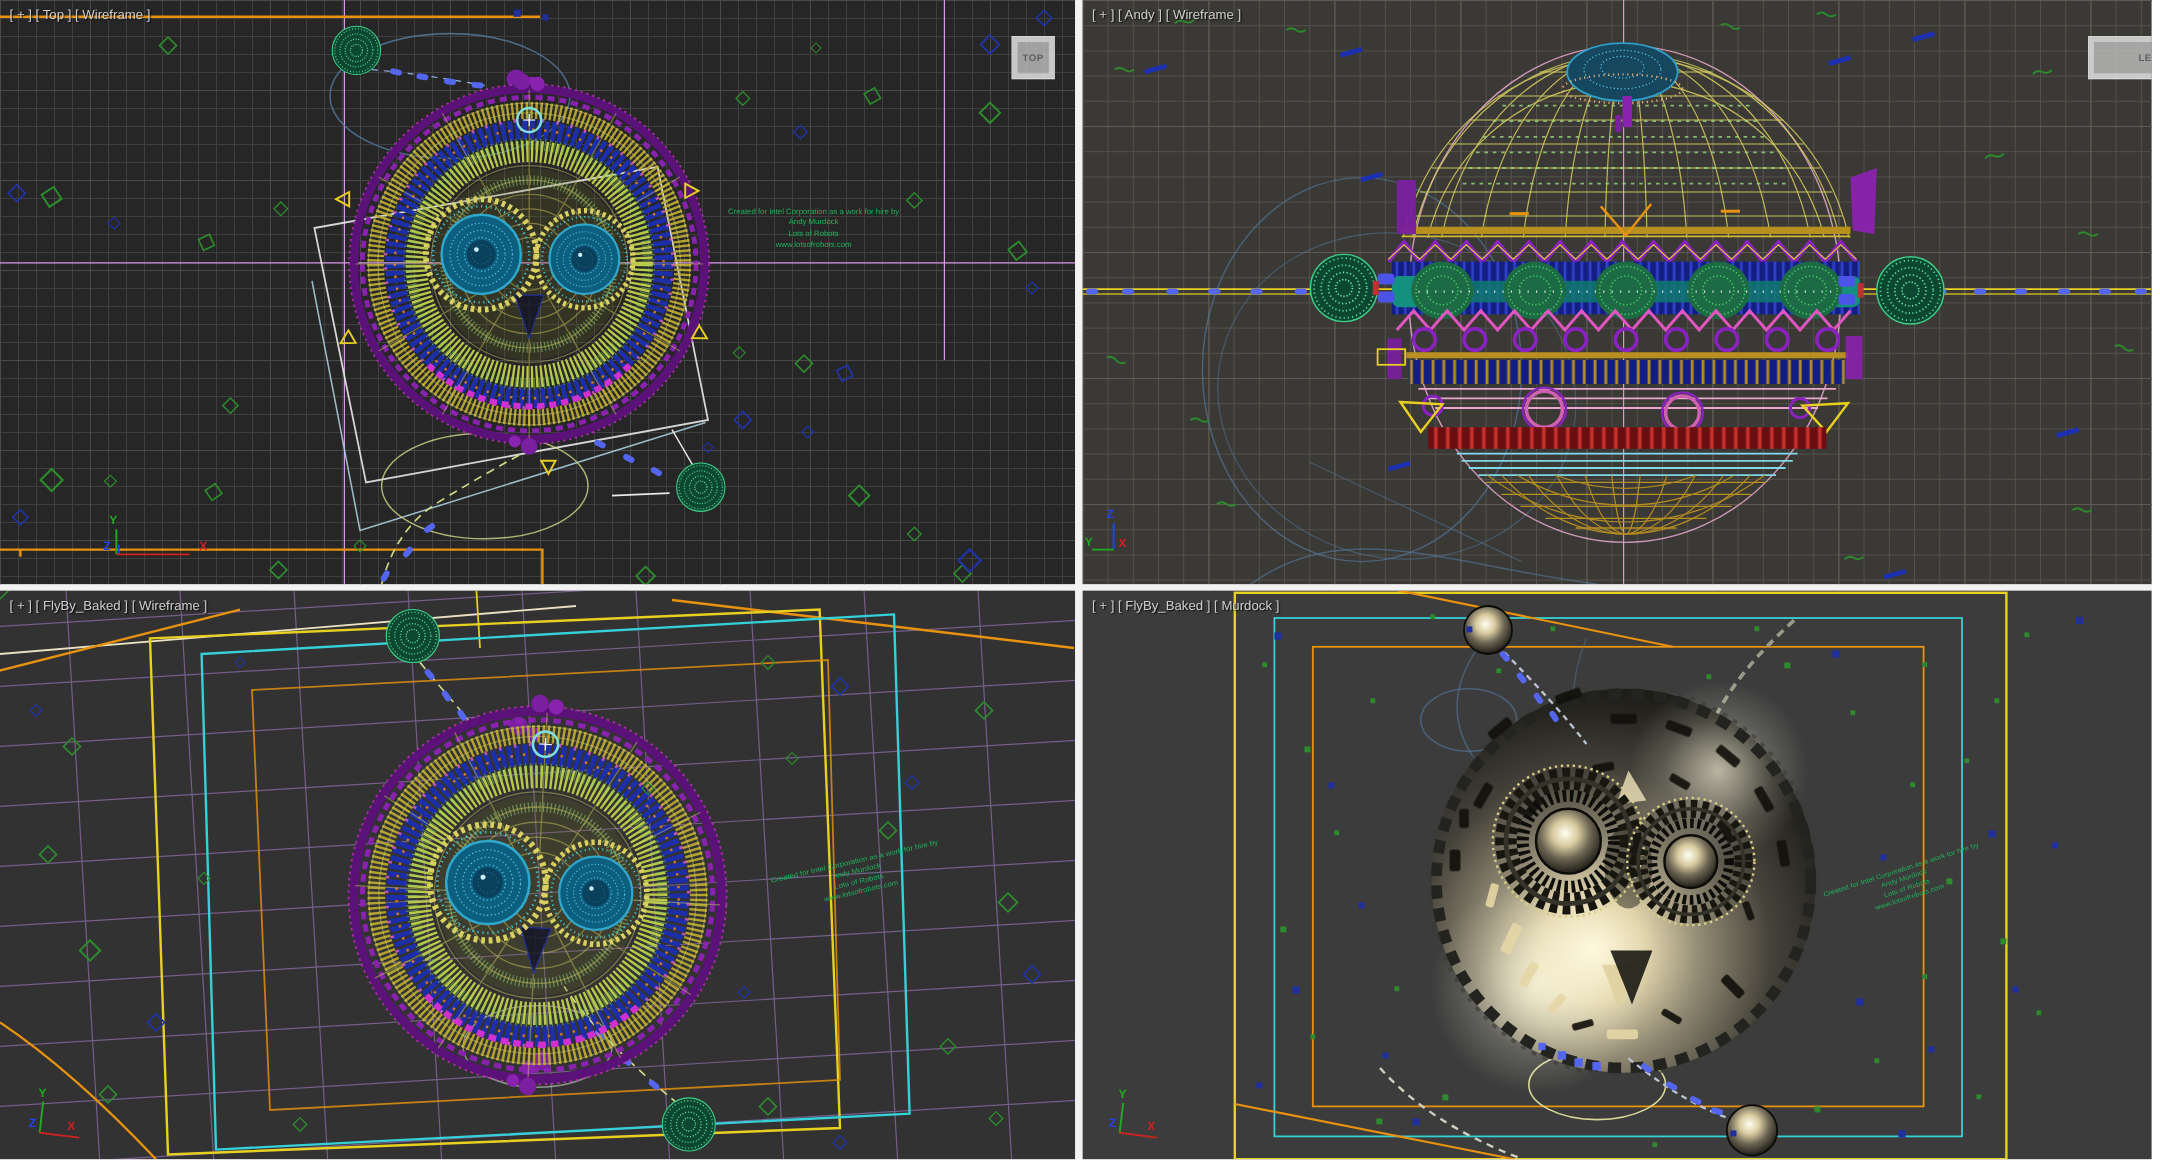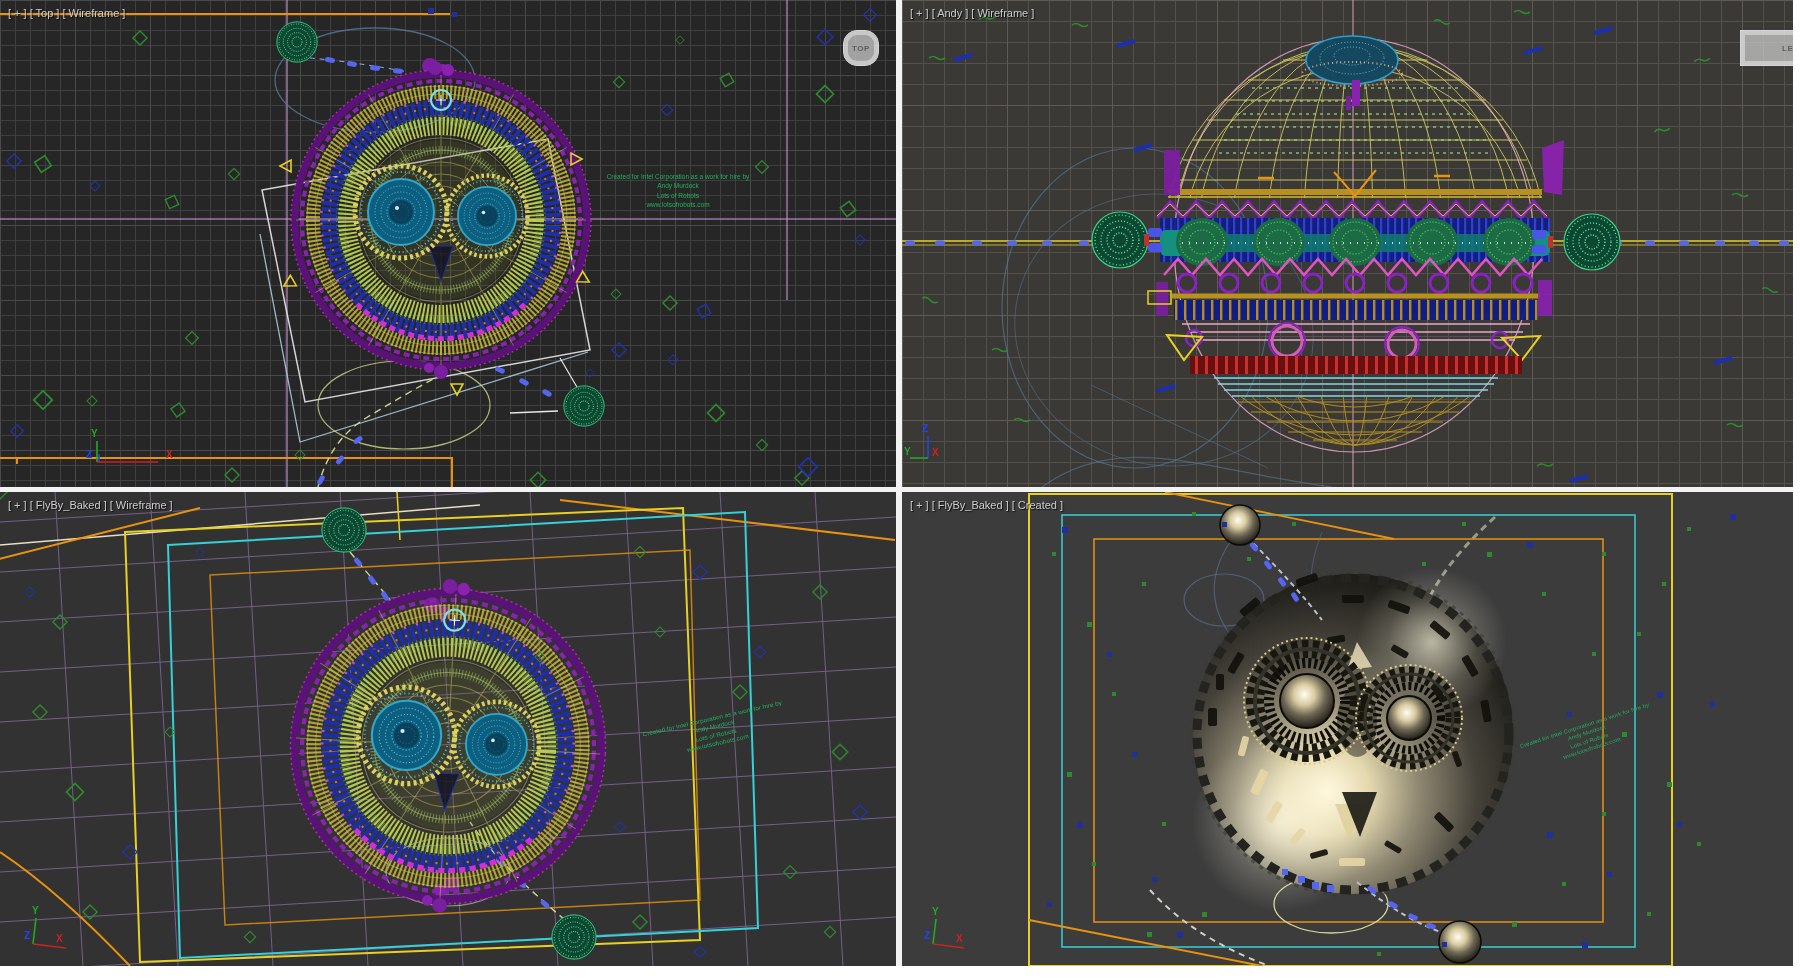--- a/index.html
+++ b/index.html
@@ -29,7 +29,7 @@
   .vc{position:absolute;width:34px;height:34px;z-index:5;display:flex;align-items:center;justify-content:center;
     background:rgba(196,196,196,.78);border:1px solid #d6d6d6;box-shadow:inset 0 0 0 4px rgba(232,232,232,.55);
     color:#5f5f5f;font-size:8px;font-weight:bold;letter-spacing:.5px;}
-  #vp-tl .vc{left:843px;top:30px;border-radius:14px;} #vp-tr .vc{left:838px;top:30px;padding-left:35px;}
+  #vp-tl .vc{left:843px;top:30px;} #vp-tr .vc{left:838px;top:30px;padding-left:35px;}
   .wm{position:absolute;z-index:4;color:var(--watermark_green,#1fb25a);font-size:6.5px;line-height:1.45;
     text-align:center;white-space:nowrap;}
   #wm-tl{left:678px;top:172px;transform:translateX(-50%);}

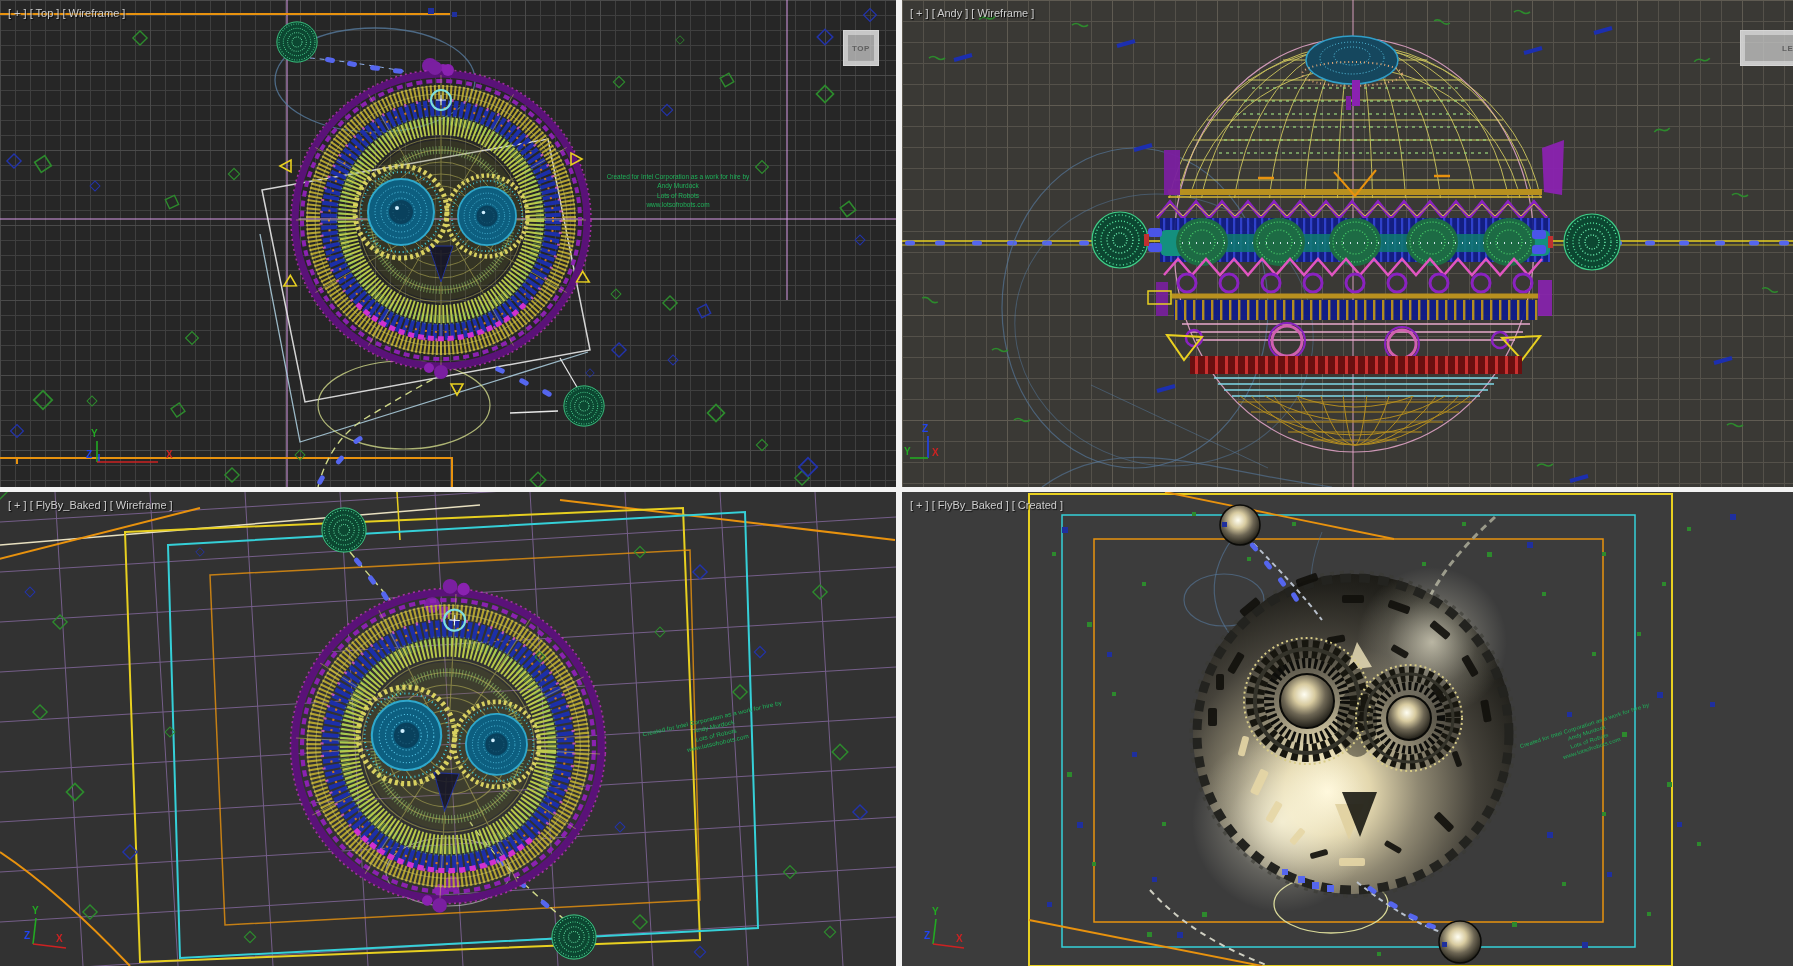--- a/index.html
+++ b/index.html
@@ -748,7 +748,7 @@
     <div class="vp-label">
       <span>[ + ]</span>
       <span>[ FlyBy_Baked ]</span>
-      <span>[ Created ]</span>
+      <span>[ Murdock ]</span>
     </div>
     <div class="wm" id="wm-br">
       <div>Created for Intel Corporation as a work for hire by</div>

